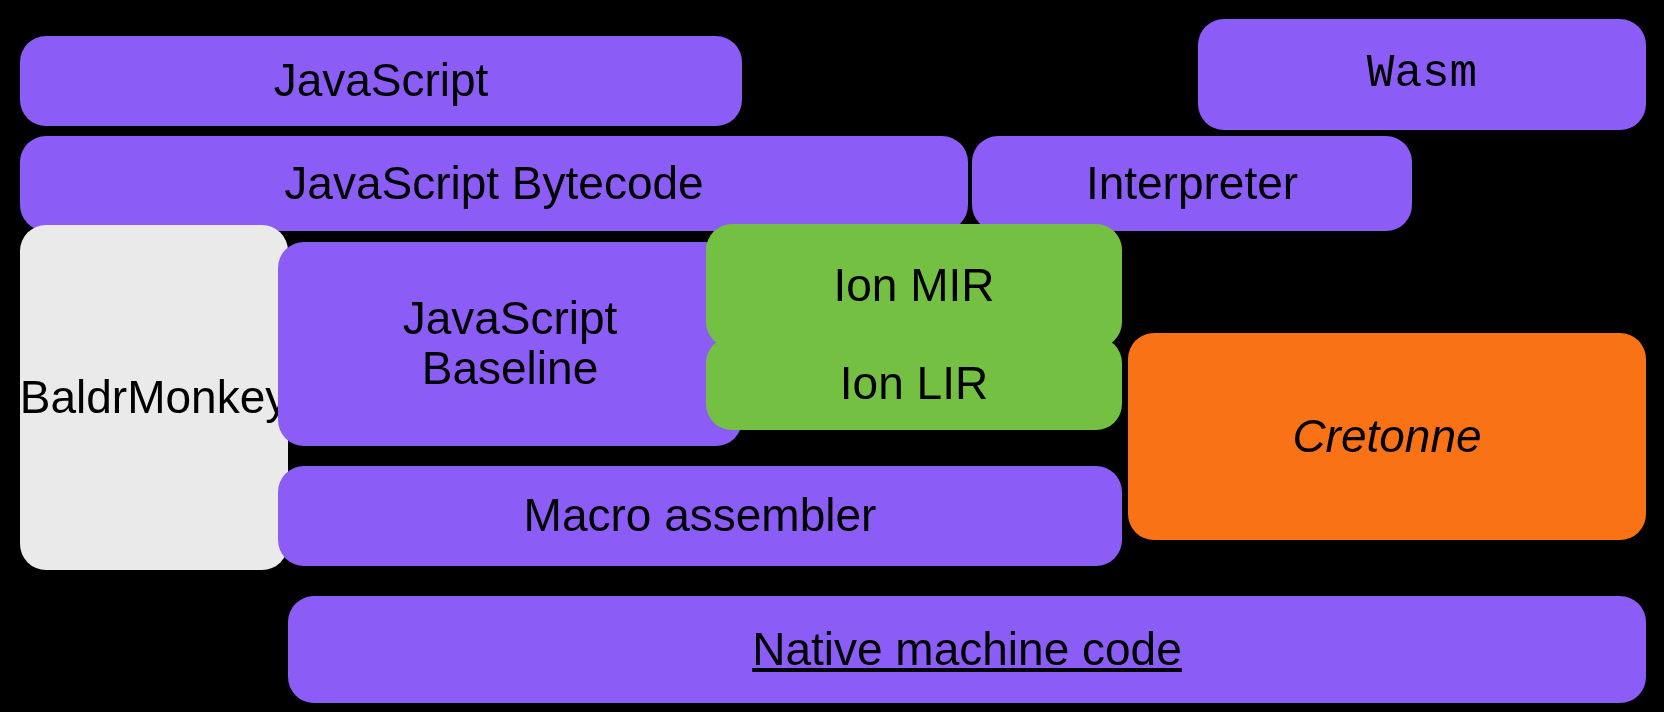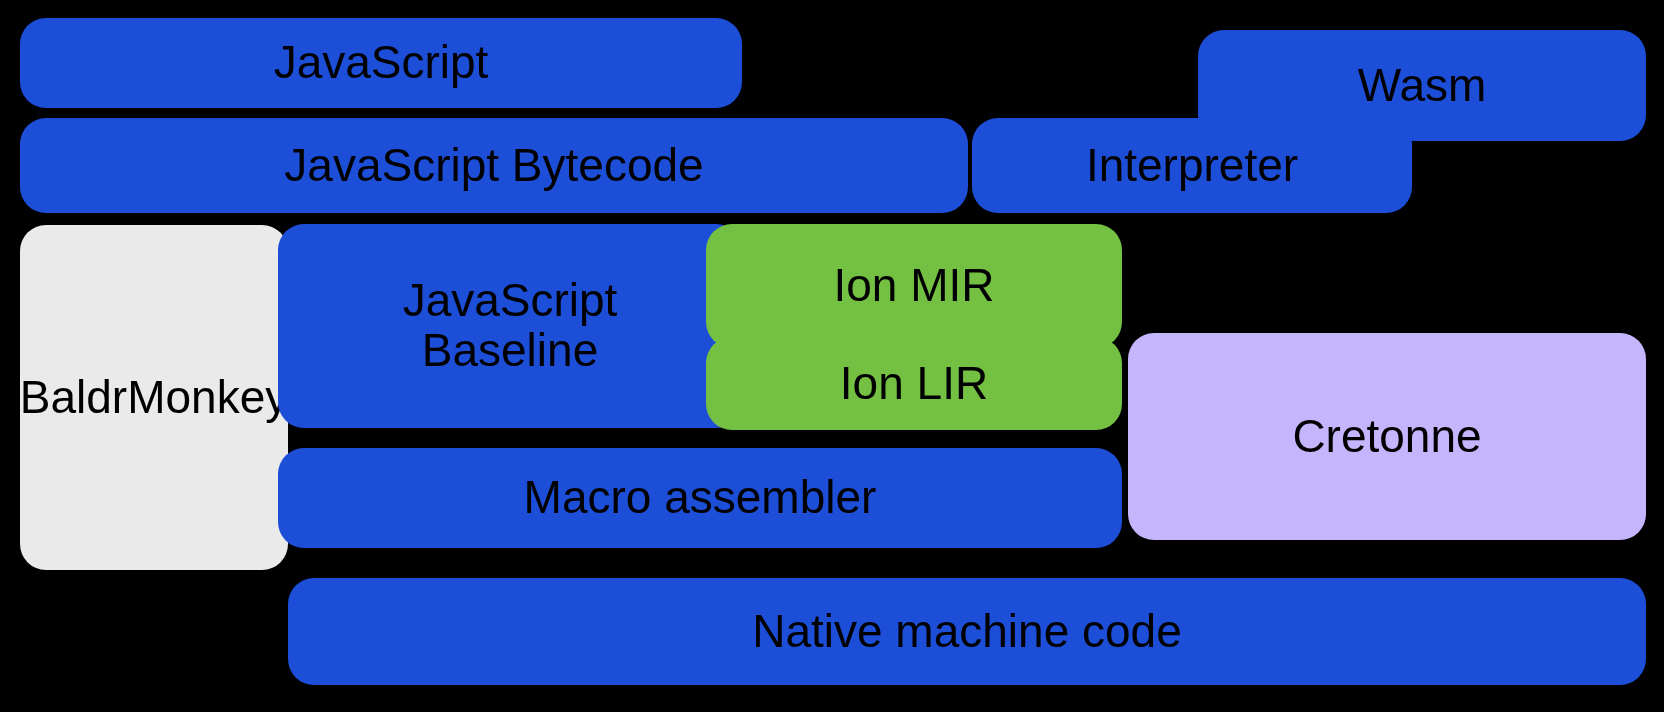--- a/index.html
+++ b/index.html
@@ -35,7 +35,7 @@
     white-space: pre-line;
     padding: 0 8px;
   }
-  .fill-white  { background: #1d4ed8; }
+  .fill-white  { background: #8b5cf6; margin-top: 18px; }
   .fill-gray   { background: #eaeaea; }
   .fill-green  { background: #74c043; }
   .fill-pink   { background: #c4b5fd; }

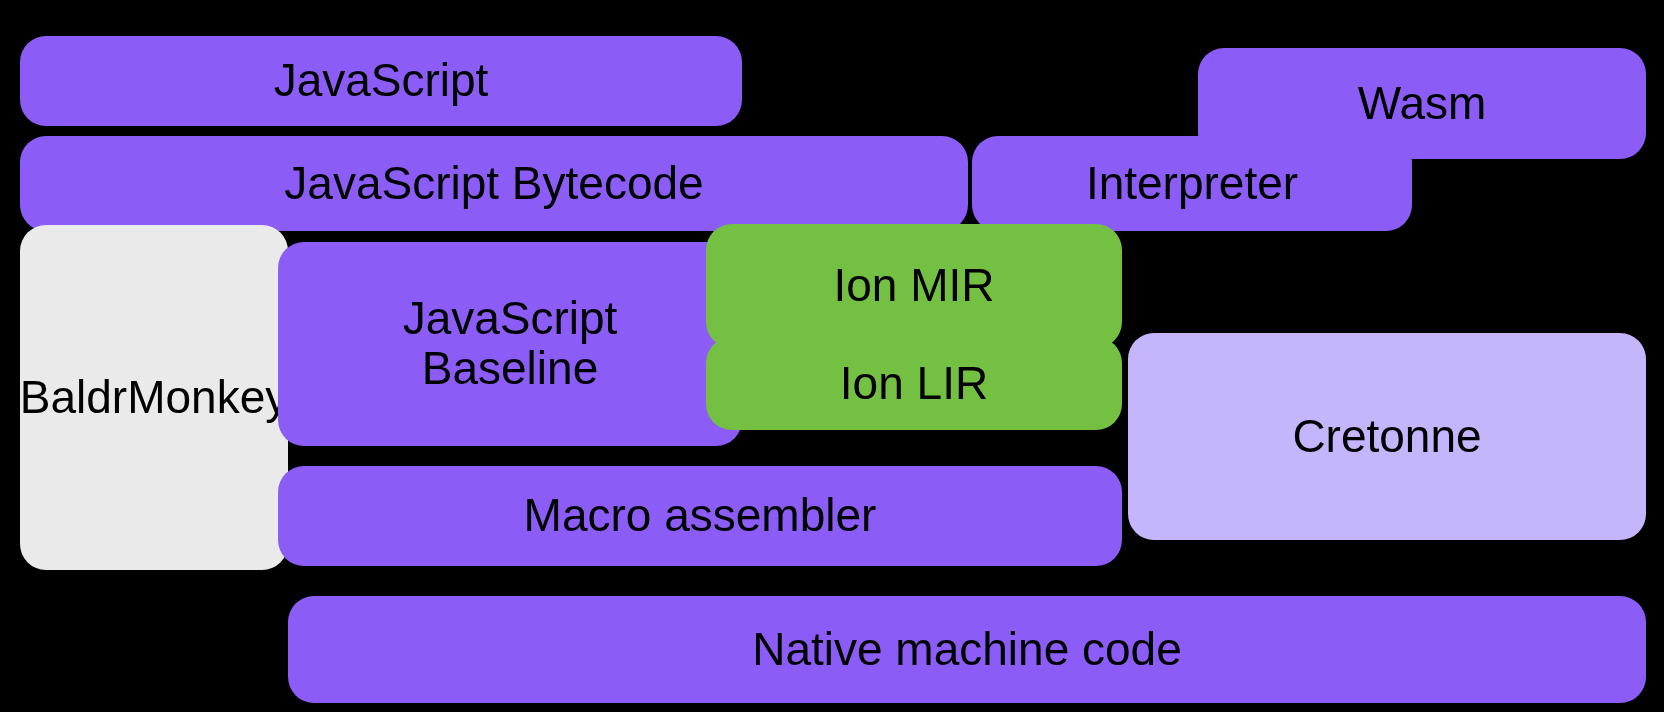--- a/index.html
+++ b/index.html
@@ -43,7 +43,7 @@
   
   .n-javascript        { left: 20px;   top: 18px;  width: 722px; height: 90px; }
   .n-asmjs             { left: 748px;  top: 18px;  width: 444px; height: 90px; }
-  .n-wasm              { left: 1198px; top: 30px;  width: 448px; height: 111px; }
+  .n-wasm              { left: 1198px; top: 1px;  width: 448px; height: 111px; font-family: Liberation Mono, monospace; }
 
   
   .n-js-bytecode       { left: 20px;   top: 118px; width: 948px; height: 95px; }

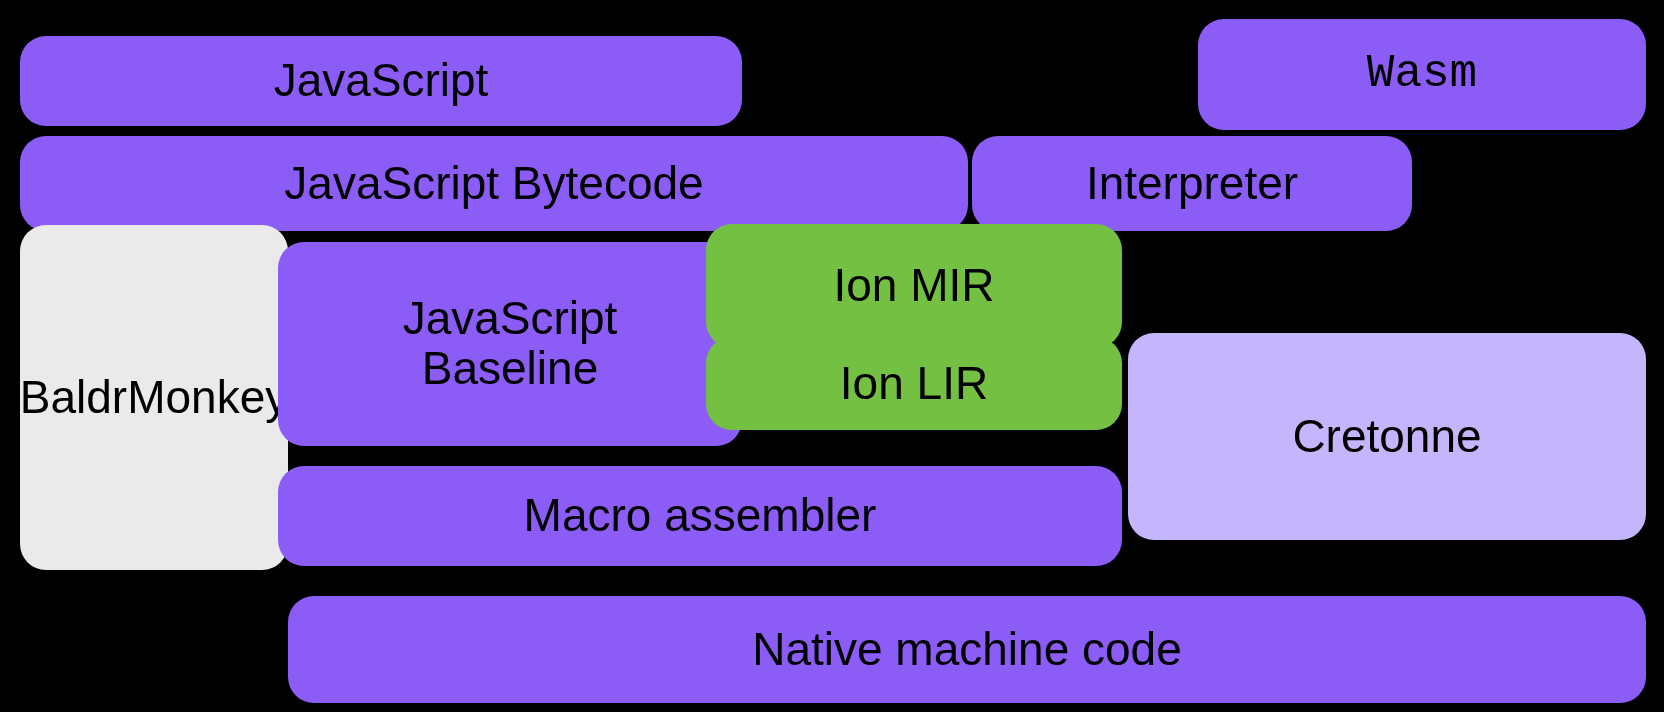--- a/index.html
+++ b/index.html
@@ -38,7 +38,7 @@
   .fill-white  { background: #8b5cf6; margin-top: 18px; }
   .fill-gray   { background: #eaeaea; }
   .fill-green  { background: #74c043; }
-  .fill-pink   { background: #c4b5fd; }
+  .fill-pink   { background: #f97316; font-style: italic; }
 
   
   .n-javascript        { left: 20px;   top: 18px;  width: 722px; height: 90px; }

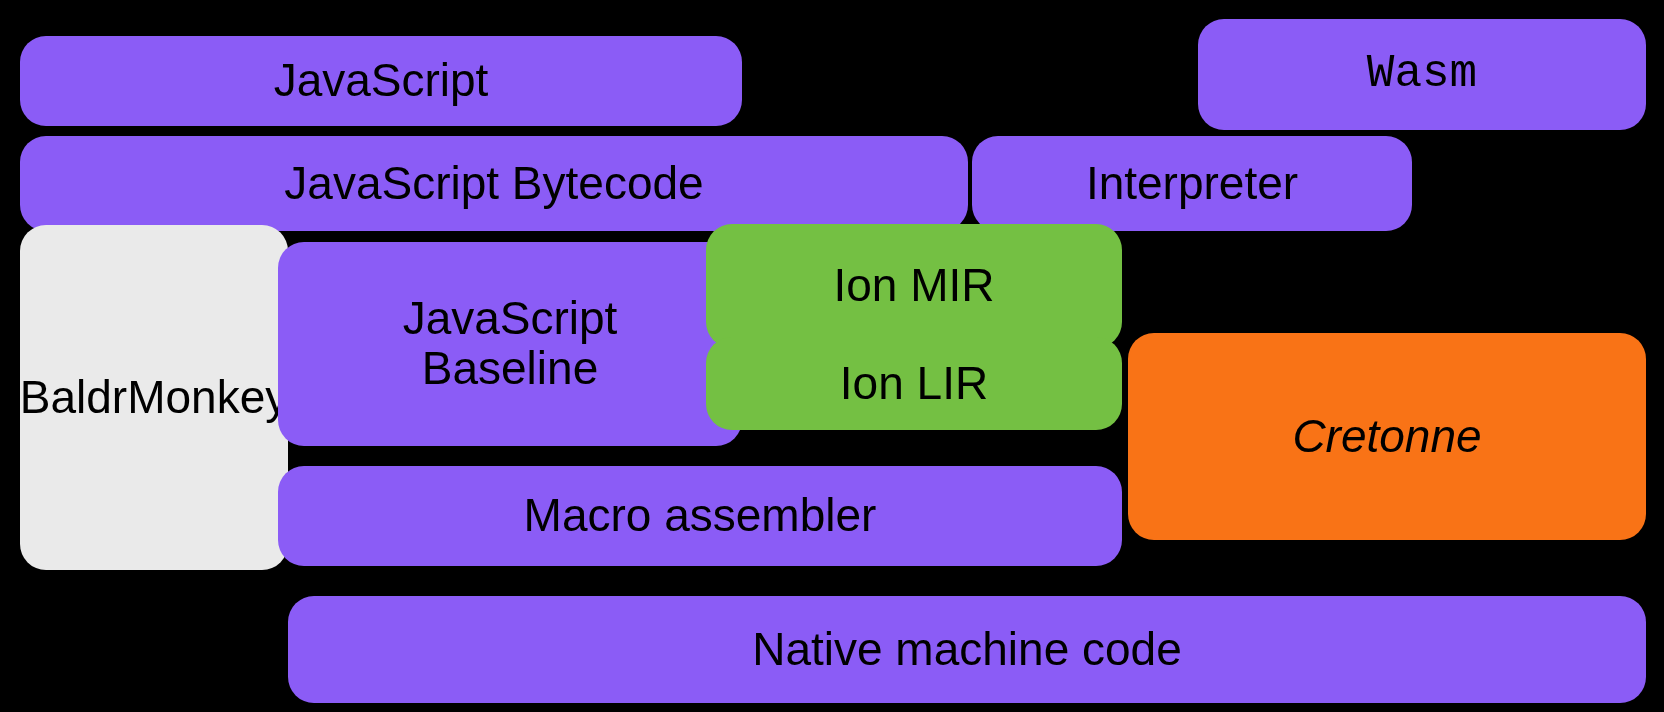--- a/index.html
+++ b/index.html
@@ -60,7 +60,7 @@
   .n-macro-assembler   { left: 278px;  top: 448px; width: 844px; height: 100px; }
 
   
-  .n-native-code       { left: 288px;  top: 578px; width: 1358px; height: 107px; }
+  .n-native-code       { left: 288px;  top: 578px; width: 1358px; height: 107px; text-decoration: underline; }
 </style>
 </head>
 <body>

